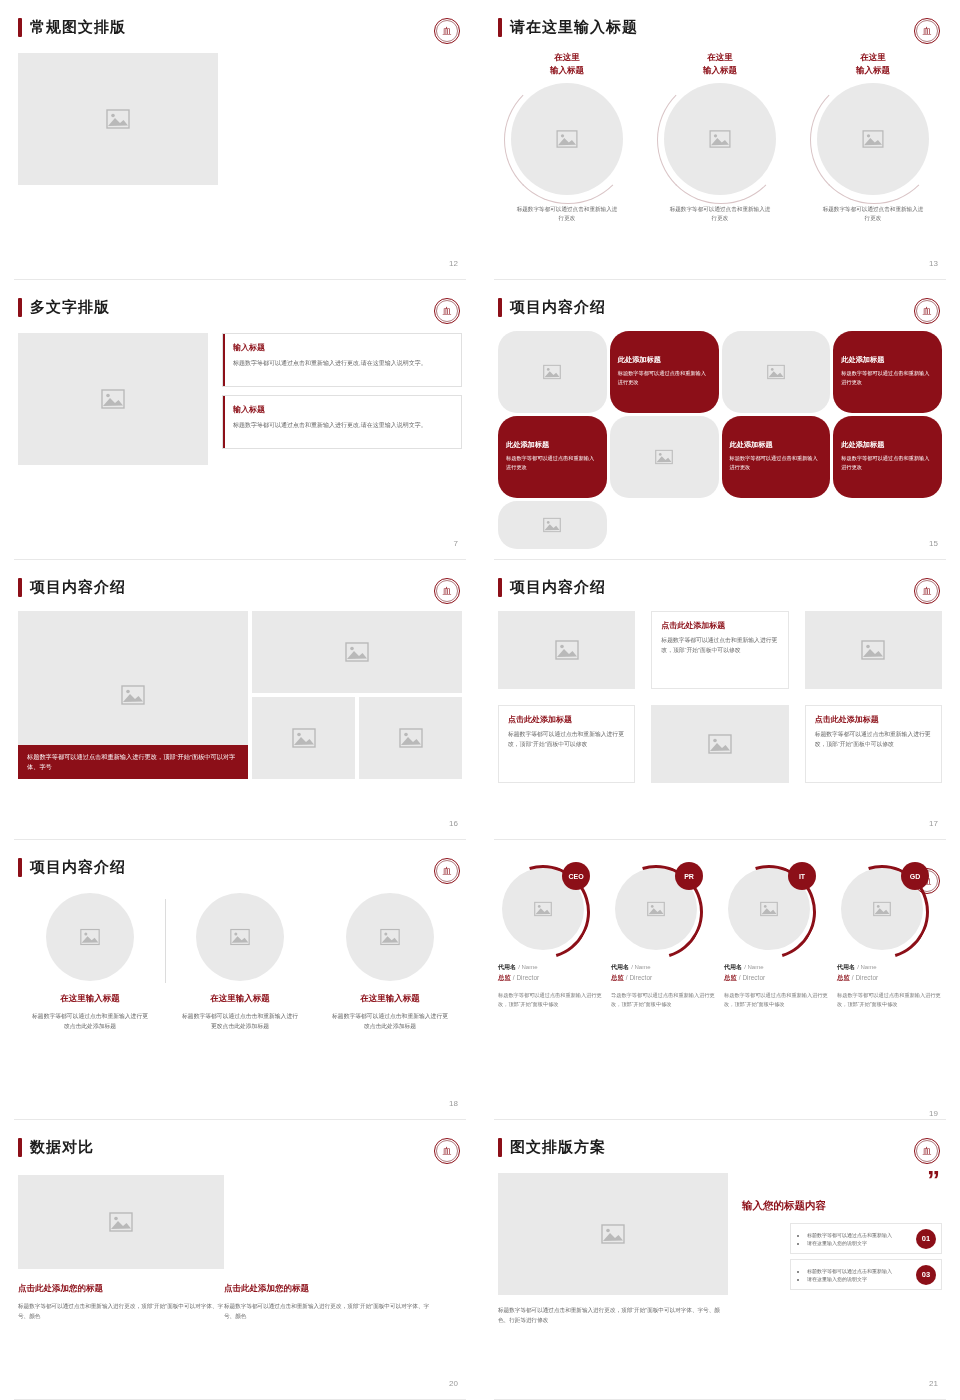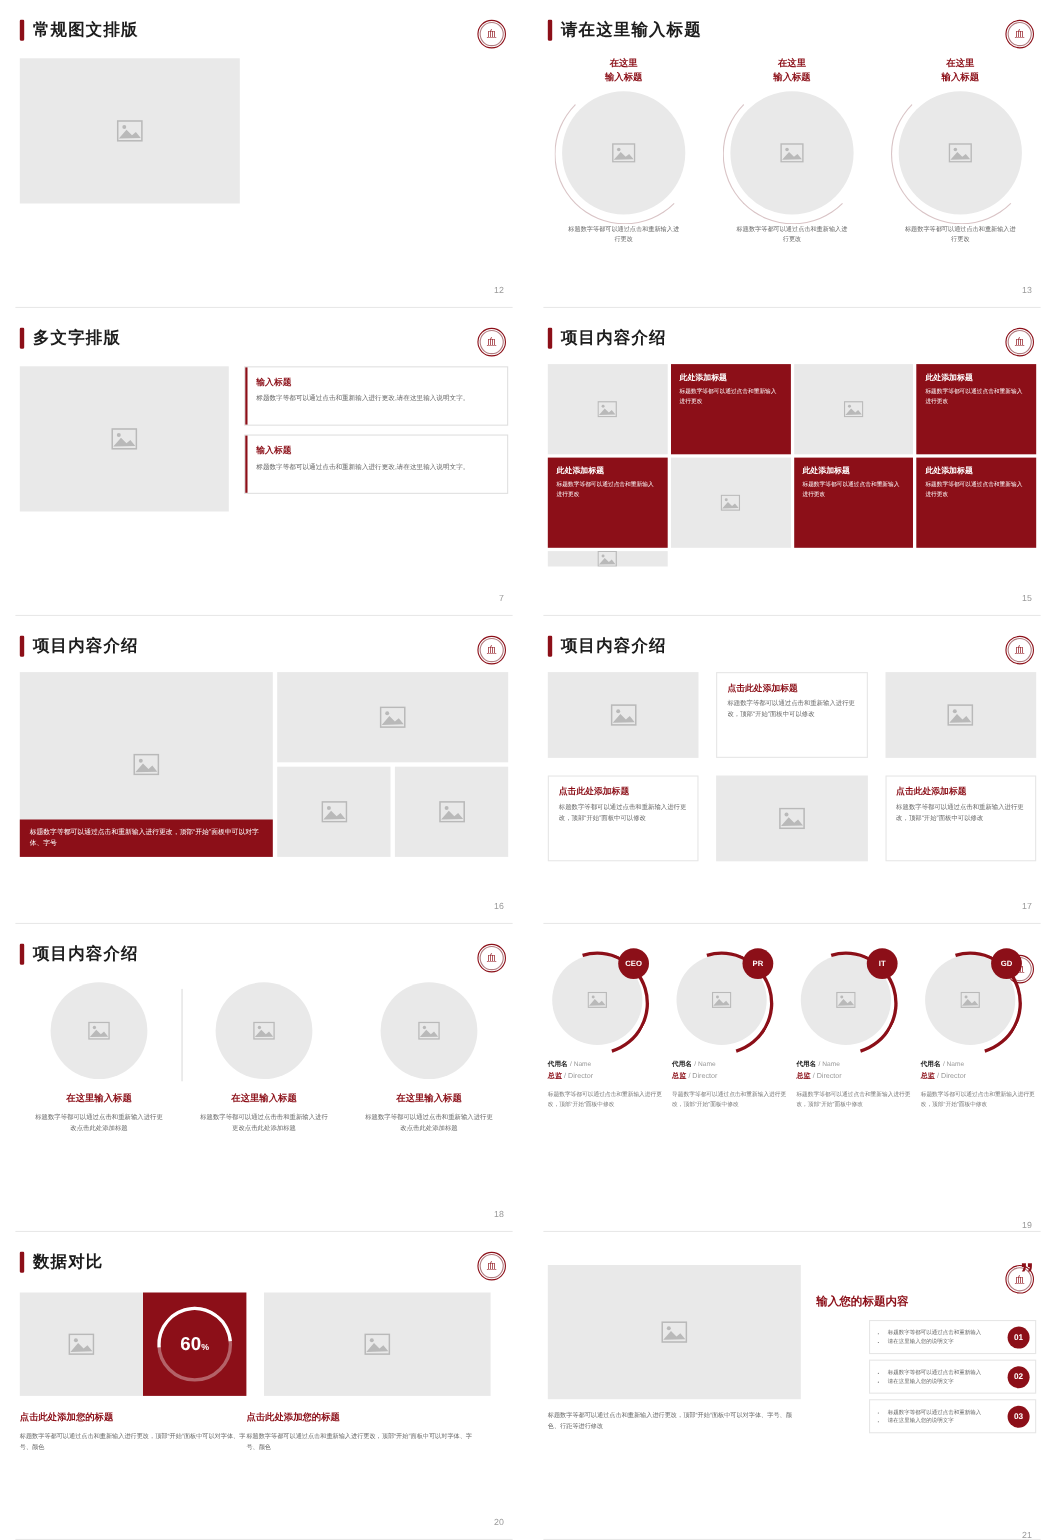--- a/index.html
+++ b/index.html
@@ -75,7 +75,7 @@
   .s14-card p{margin:0;font-size:6px;line-height:1.7;color:#666;}
   
   .s15-grid{display:grid;grid-template-columns:repeat(4,1fr);grid-template-rows:repeat(2,82px);gap:3px;margin-top:14px;}
-  .cell{position:relative;overflow:hidden;padding:7px 8px;box-sizing:border-box;}
+  .cell{position:relative;overflow:hidden;padding:24px 8px;box-sizing:border-box;border-radius:19px;}
   .cell h6{margin:0 0 4px 0;font-size:7.2px;font-weight:bold;}
   .cell p{margin:0;font-size:5.2px;line-height:1.65;}
   

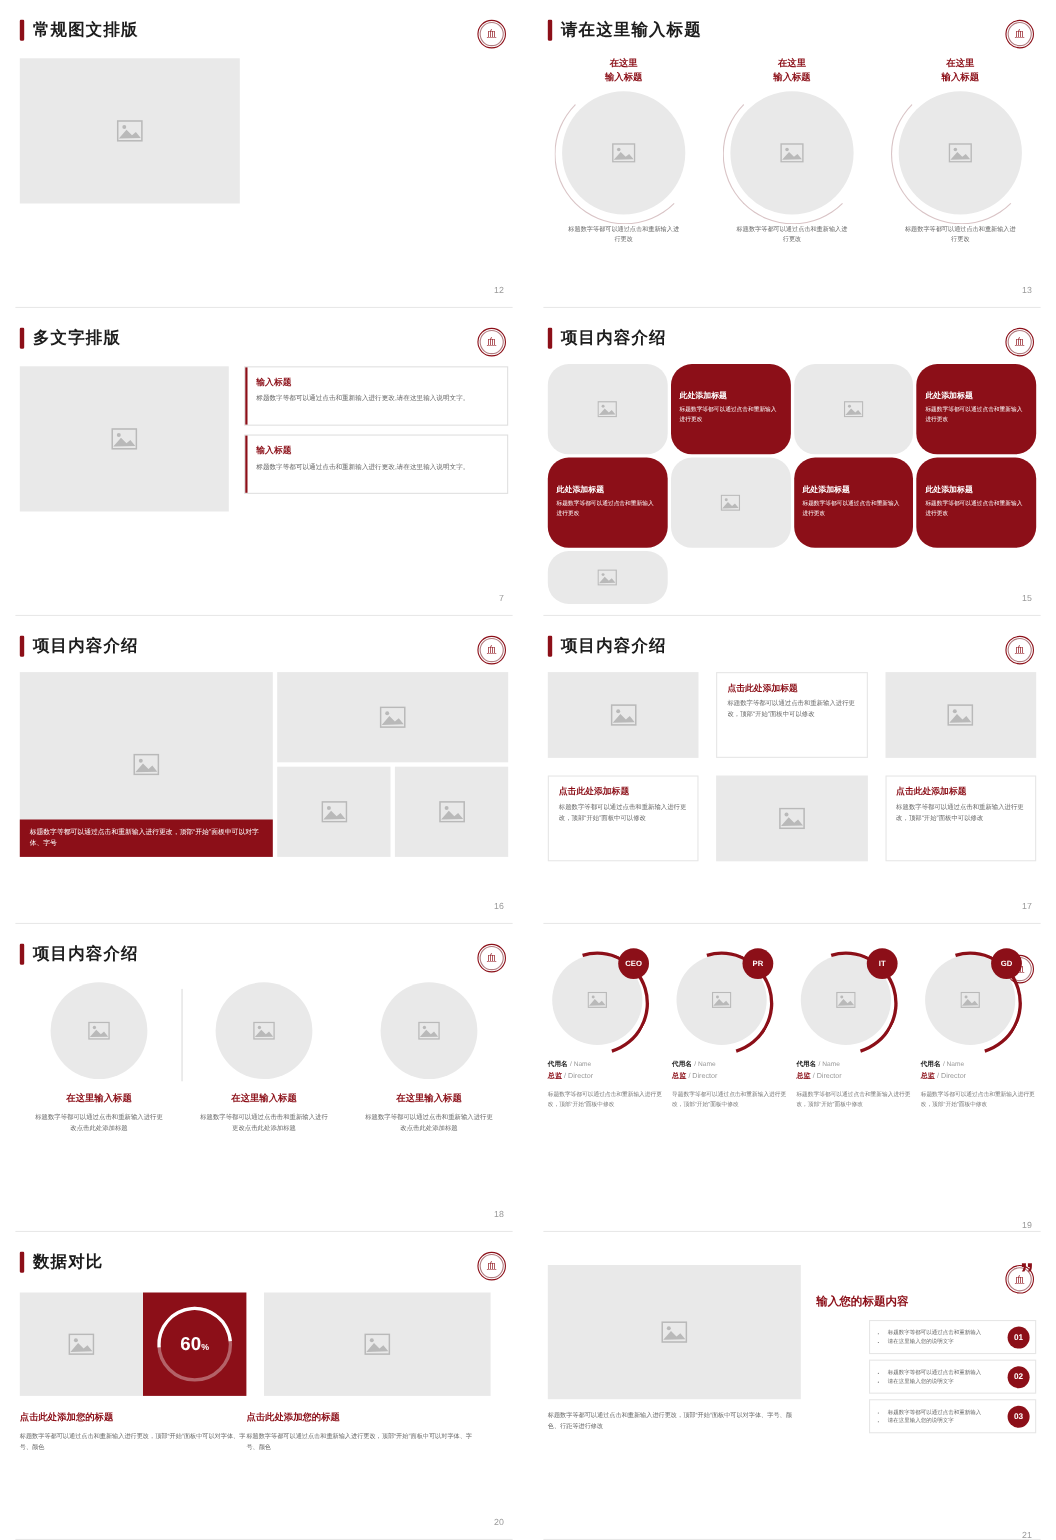--- a/index.html
+++ b/index.html
@@ -617,6 +617,10 @@
 
   <div class="slide">
       <div class="slide-inner">
+    <div class="hdr">
+      <div class="bar"></div>
+      <div class="title">图文排版方案</div>
+    </div>
     <div class="logo">
           <div class="ring">血</div>
         </div>

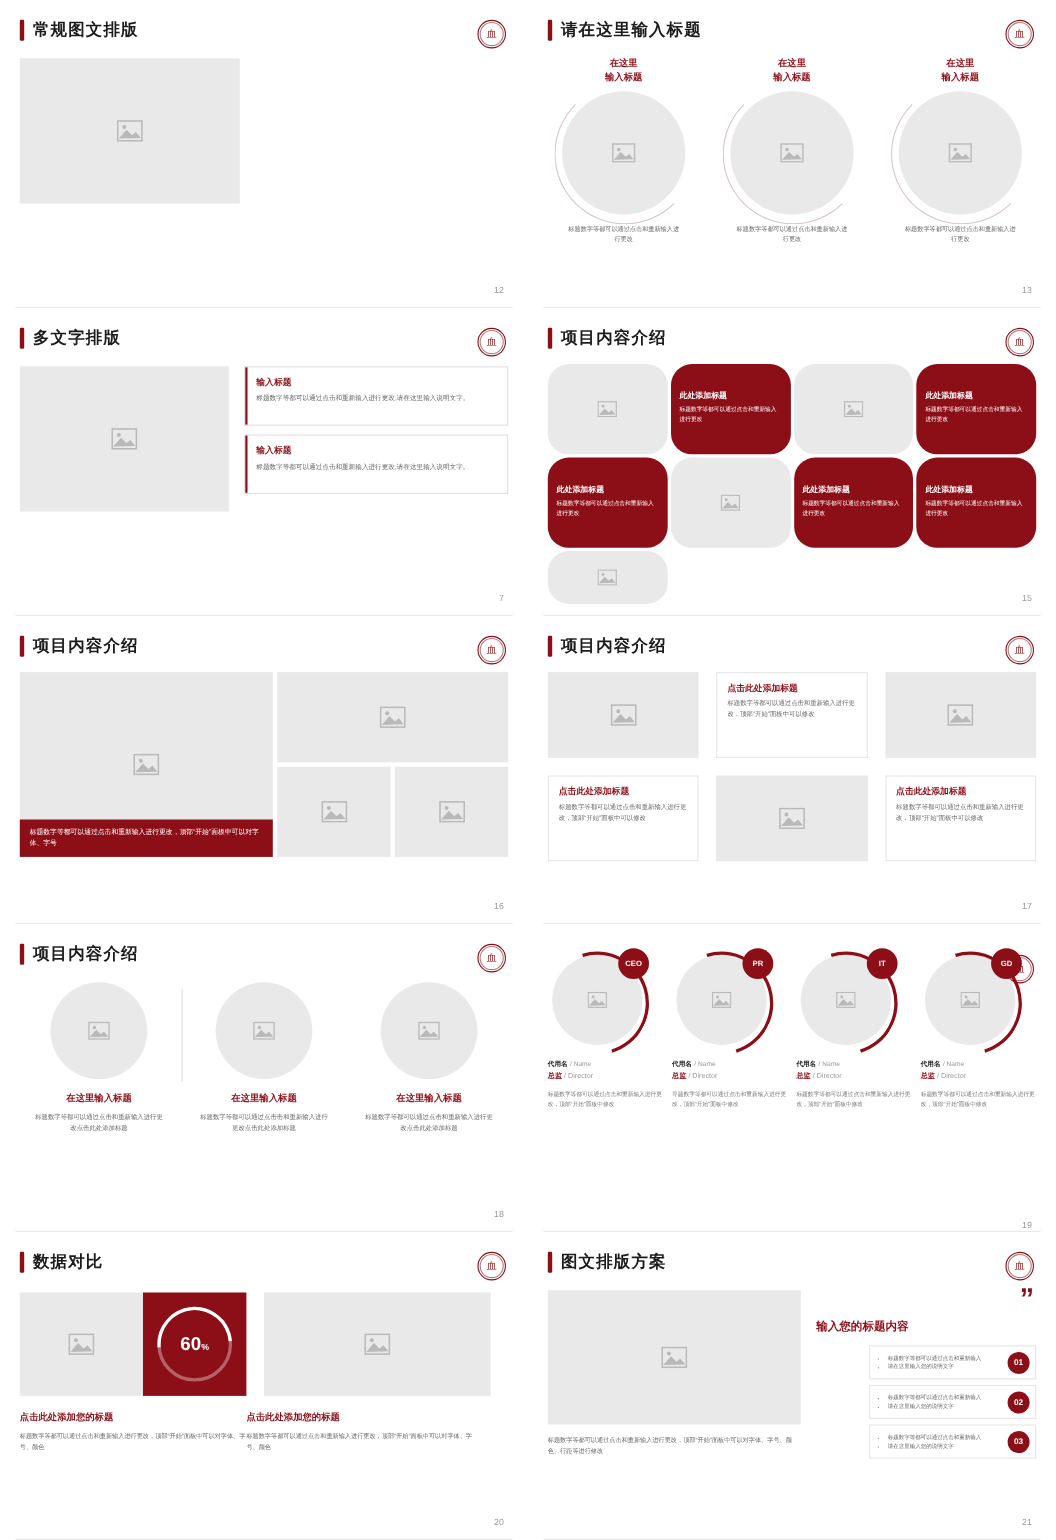--- a/index.html
+++ b/index.html
@@ -582,23 +582,6 @@
                 </svg>
               </div>
             </div>
-        <div class="s20-stat">
-          <div class="s20-ring">
-                <div class="arc"></div>
-            <div class="s20-val"><span>60</span><i>%</i></div>
-          </div>
-        </div>
-      </div>
-      <div class="s20-card">
-        <div class="ph s20-img">
-              <div class="ico small">
-                <svg viewBox="0 0 24 20">
-                  <rect x="1" y="1" width="22" height="18" fill="none" stroke="#b9b9b9" stroke-width="1.4"></rect>
-                  <circle cx="7" cy="6.5" r="1.8" fill="#b9b9b9"></circle>
-                  <path d="M2 17 L9 9 L14 14 L17.5 11 L22 16.5 Z" fill="#b9b9b9"></path>
-                </svg>
-              </div>
-            </div>
       </div>
     </div>
     <div class="s20-caps">

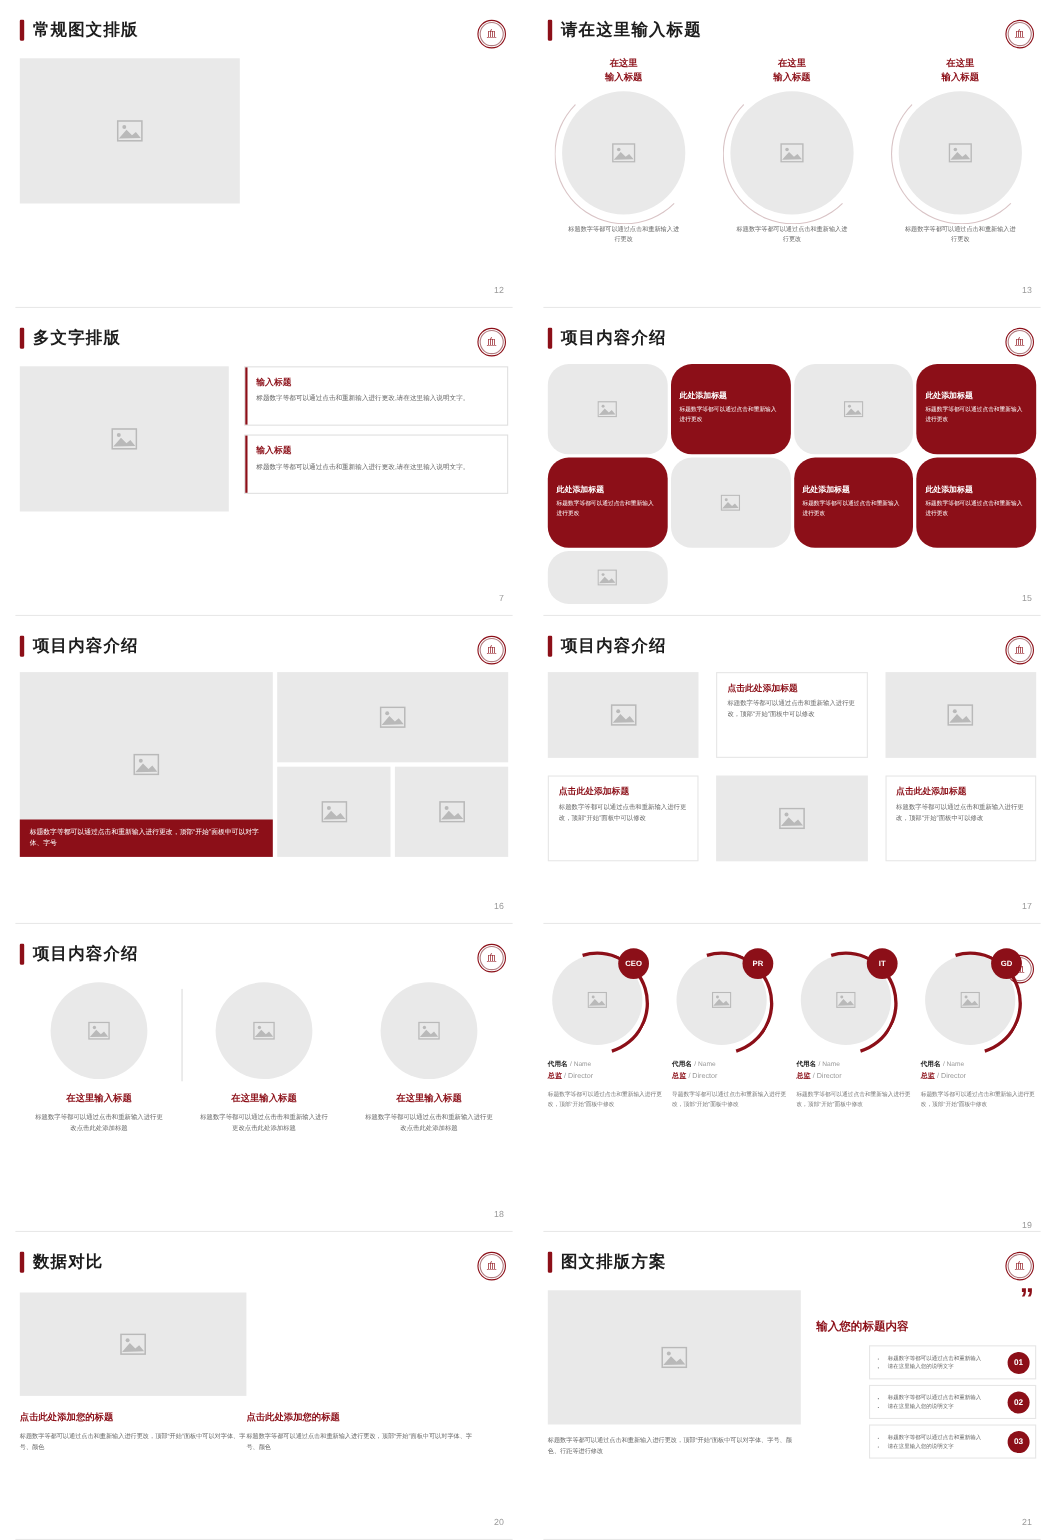--- a/index.html
+++ b/index.html
@@ -636,13 +636,6 @@
                   <li>标题数字等都可以通过点击和重新输入</li>
                 <li>请在这里输入您的说明文字</li>
                 </ul>
-            <div class="s21-num">02</div>
-          </div>
-          <div class="s21-item">
-            <ul>
-                  <li>标题数字等都可以通过点击和重新输入</li>
-                <li>请在这里输入您的说明文字</li>
-                </ul>
             <div class="s21-num">03</div>
           </div>
         </div>

